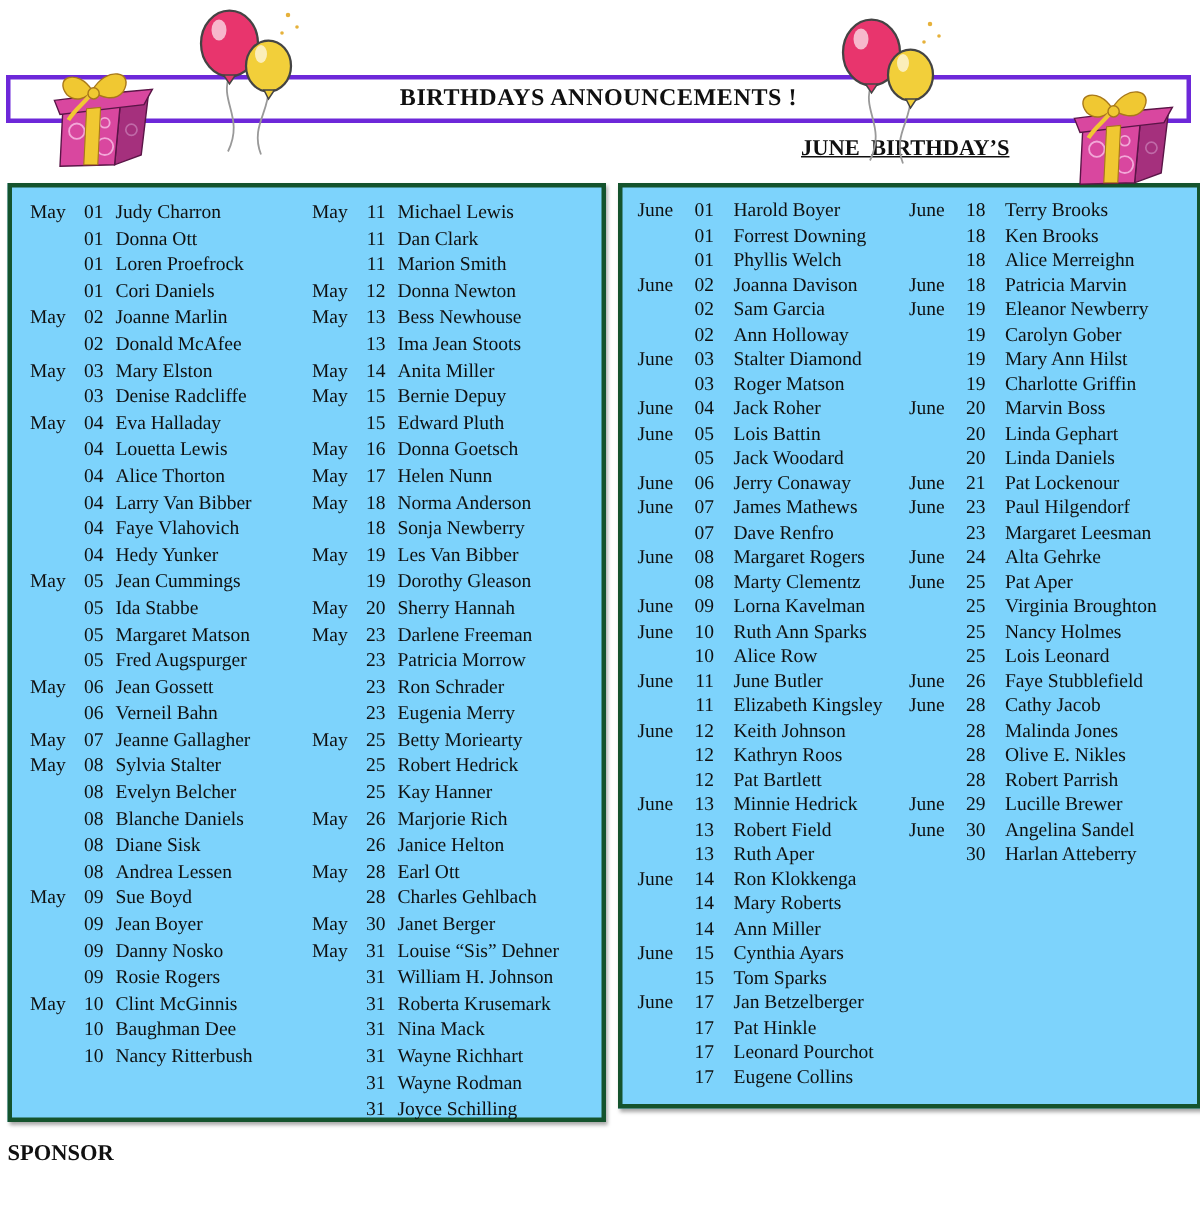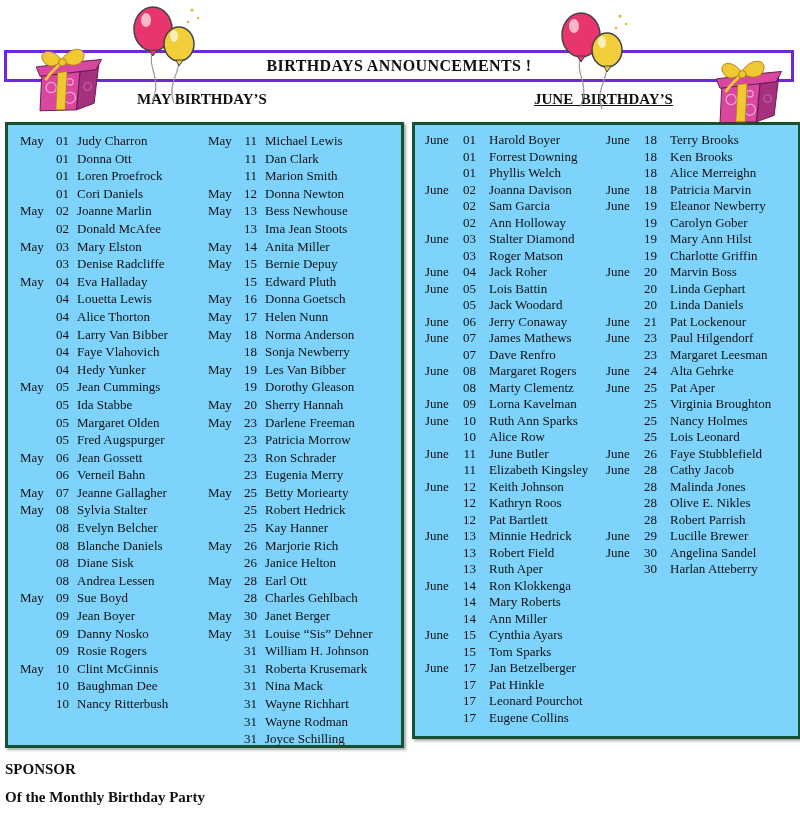--- a/index.html
+++ b/index.html
@@ -123,7 +123,6 @@
     <circle cx="39" cy="26" r="4" fill="var(--ribbon-yellow)" stroke="var(--ribbon-edge)" stroke-width="1"></circle>
   </svg>
 
-  <div class="section-heading may-heading">MAY BIRTHDAY’S</div>
   <div class="section-heading june-heading">JUNE  BIRTHDAY’S</div>
 
   <div class="list-box may-box">

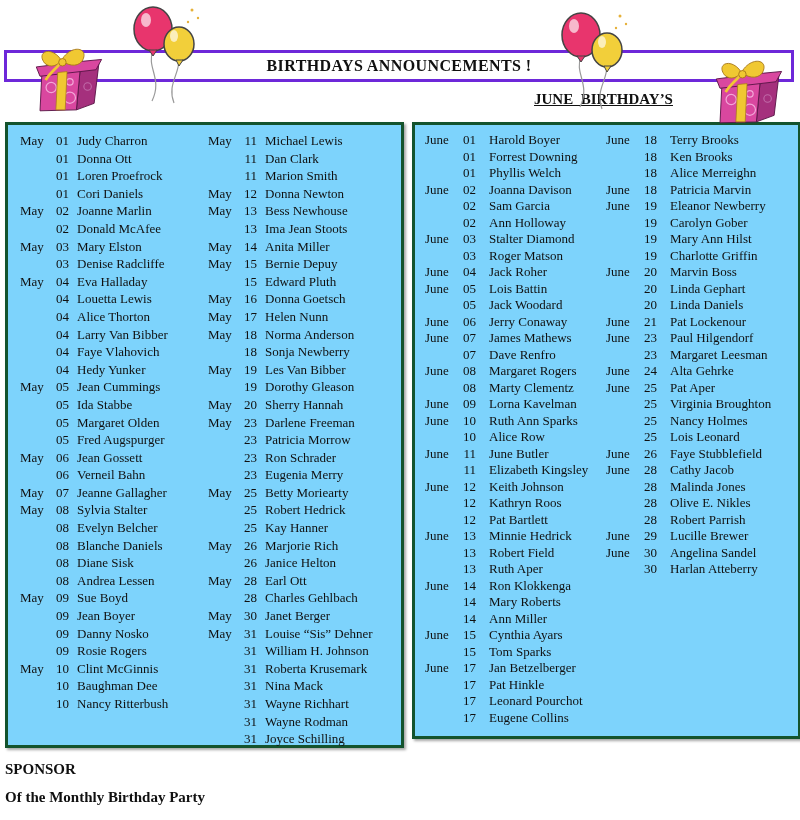--- a/index.html
+++ b/index.html
@@ -210,7 +210,7 @@
         <div class="entry">
           <span class="em"></span>
           <span class="ed">05</span>
-          <span class="en">Margaret Olden</span>
+          <span class="en">Margaret Matson</span>
         </div>
         <div class="entry">
           <span class="em"></span>

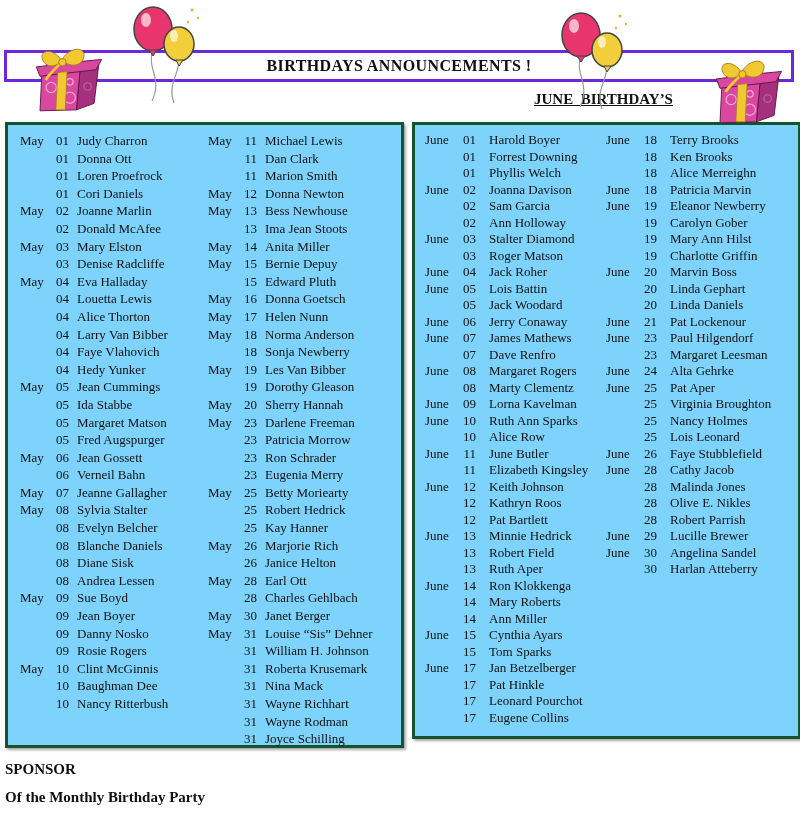--- a/index.html
+++ b/index.html
@@ -796,7 +796,6 @@
 
   <div class="sponsor">
     <div class="sponsor-line1">SPONSOR</div>
-    <div class="sponsor-line2">Of the Monthly Birthday Party</div>
   </div>
 
 

